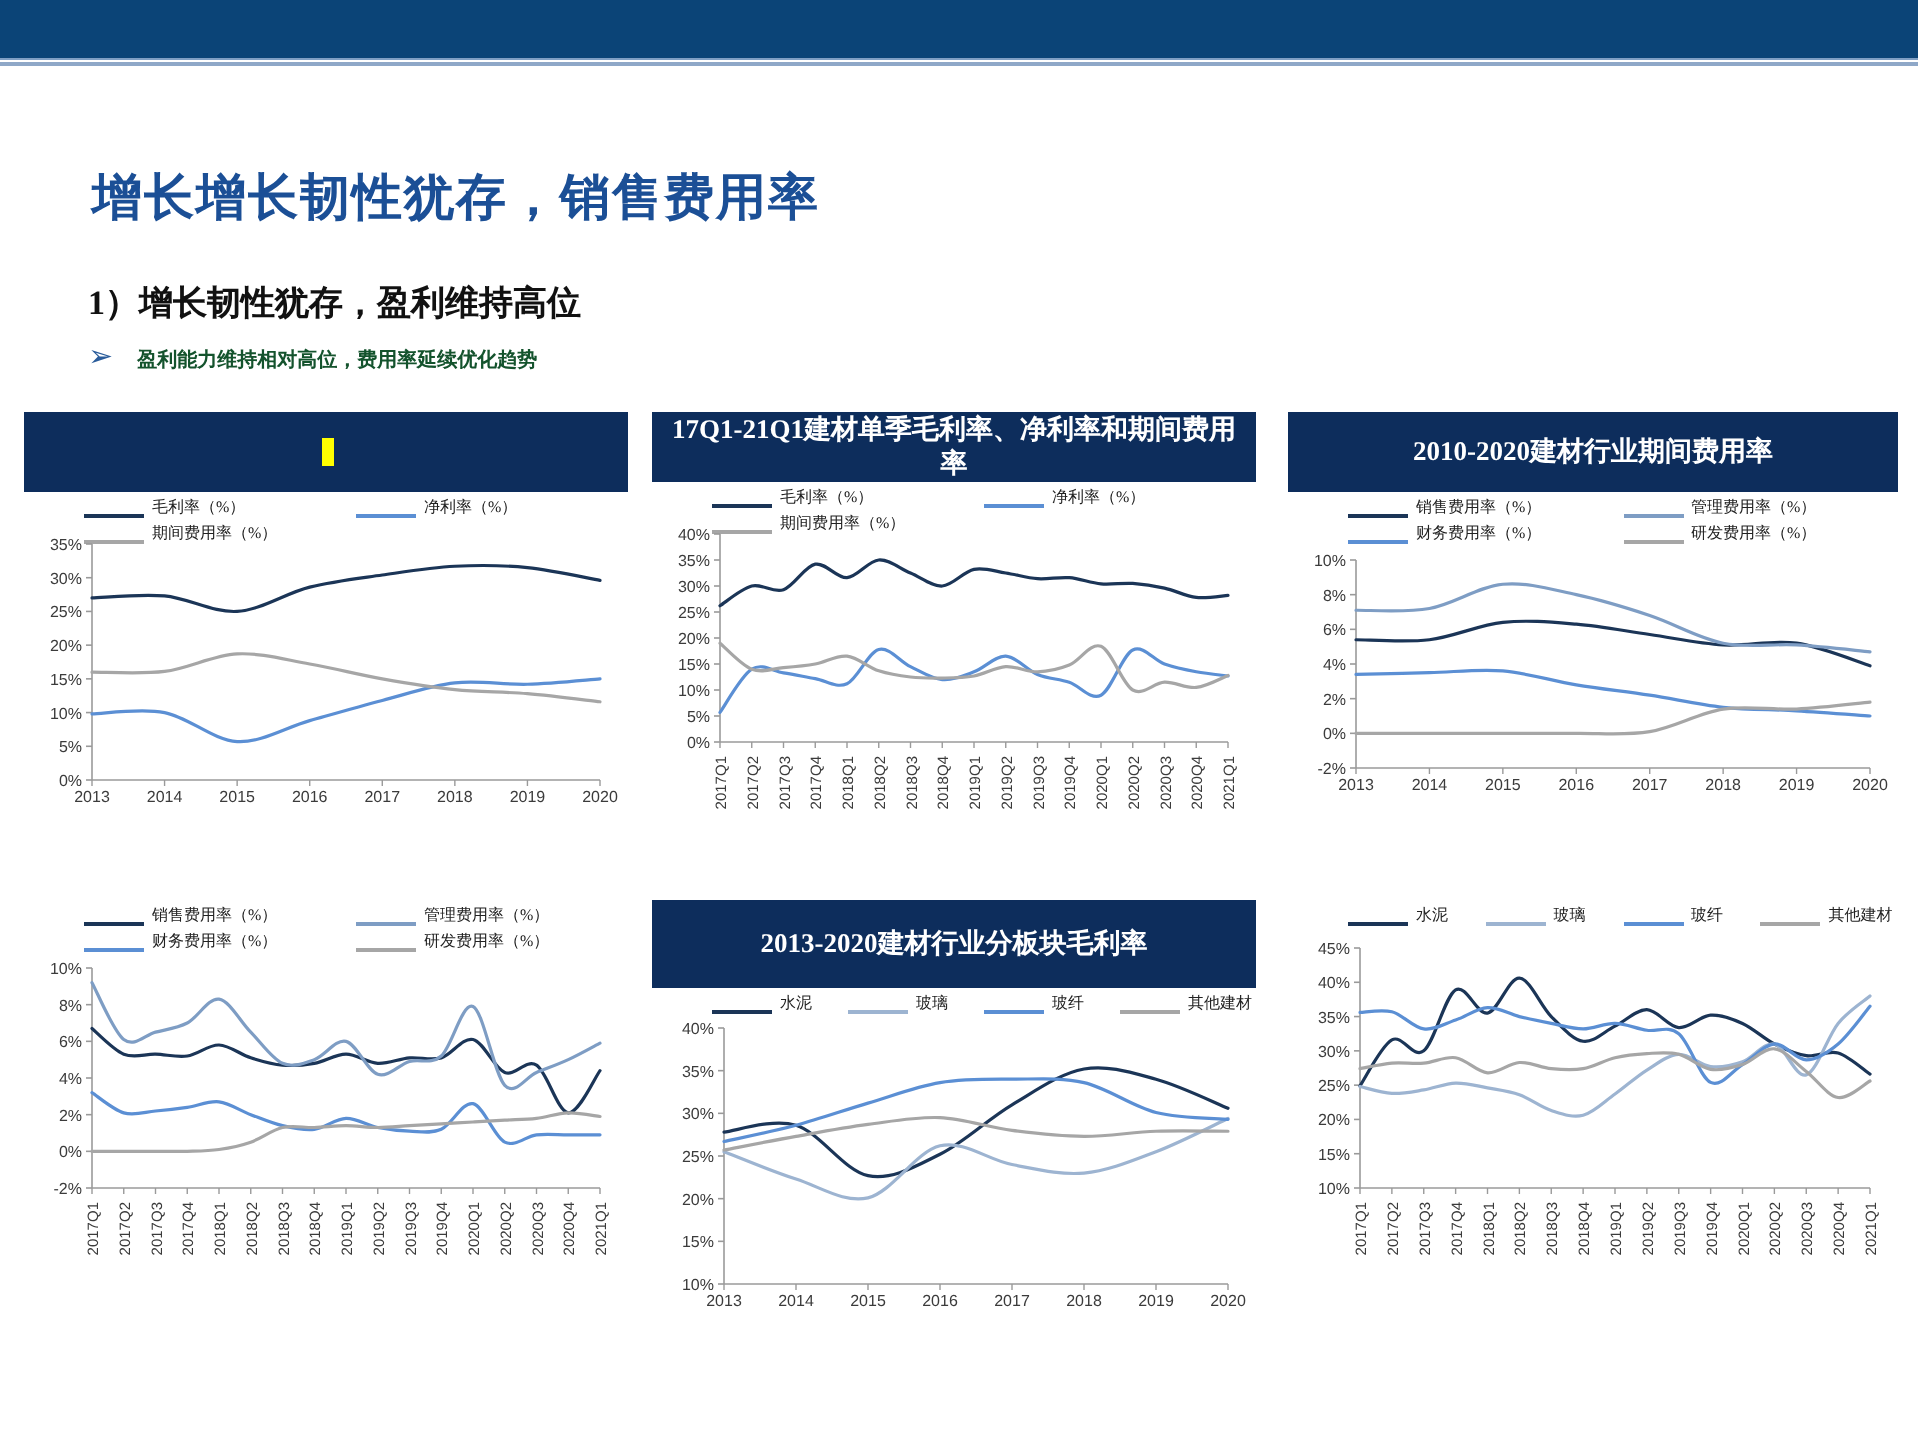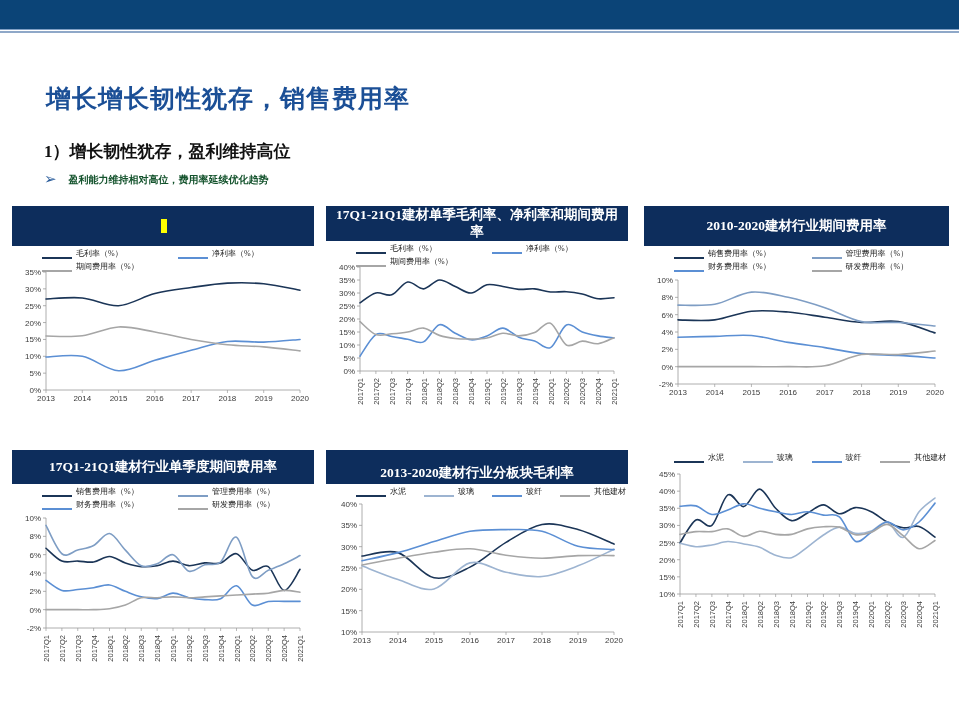--- a/index.html
+++ b/index.html
@@ -289,9 +289,6 @@
 </div>
 
 <div class="panel" id="p3" style="left:12px;top:450px;width:302px;">
-  <div class="panel-head" style="height:34px;">
-      <span>17Q1-21Q1建材行业单季度期间费用率</span>
-    </div>
   <div class="panel-body" style="height:192px;">
       <div class="legend" style="top: 2px;">
         <div class="lg-item" style="width: 50%;">

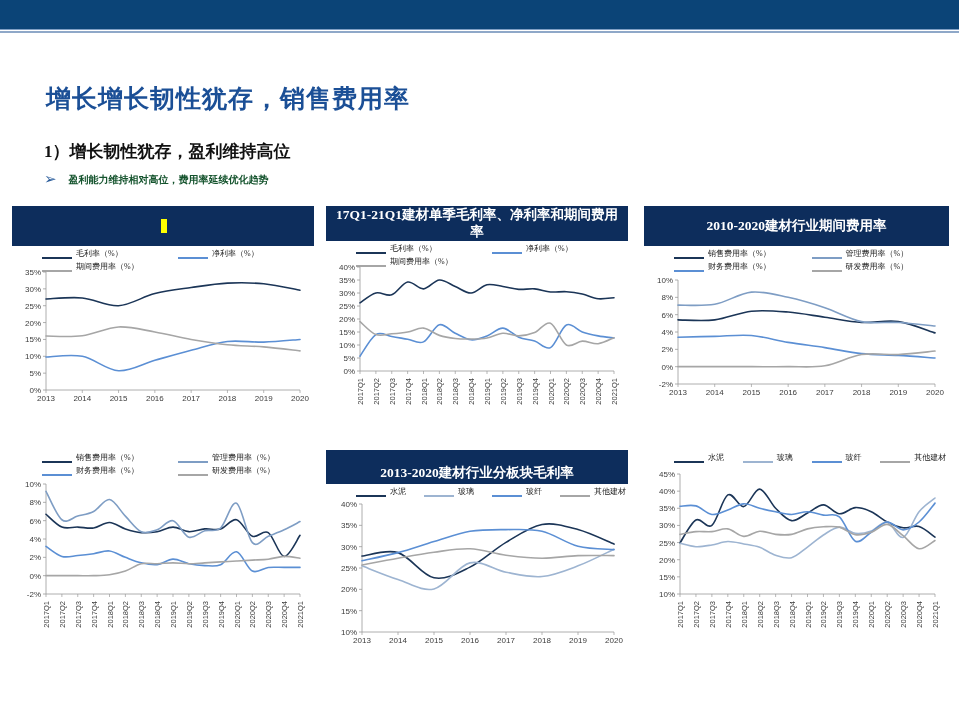--- a/index.html
+++ b/index.html
@@ -368,7 +368,7 @@
 </div>
 
 <div class="panel" id="p4" style="left:326px;top:450px;width:302px;">
-  <div class="panel-head" style="height:34px;align-items:flex-end;">
+  <div class="panel-head" style="height:44px;">
       <span>2013-2020建材行业分板块毛利率</span>
     </div>
   <div class="panel-body" style="height:192px;">

